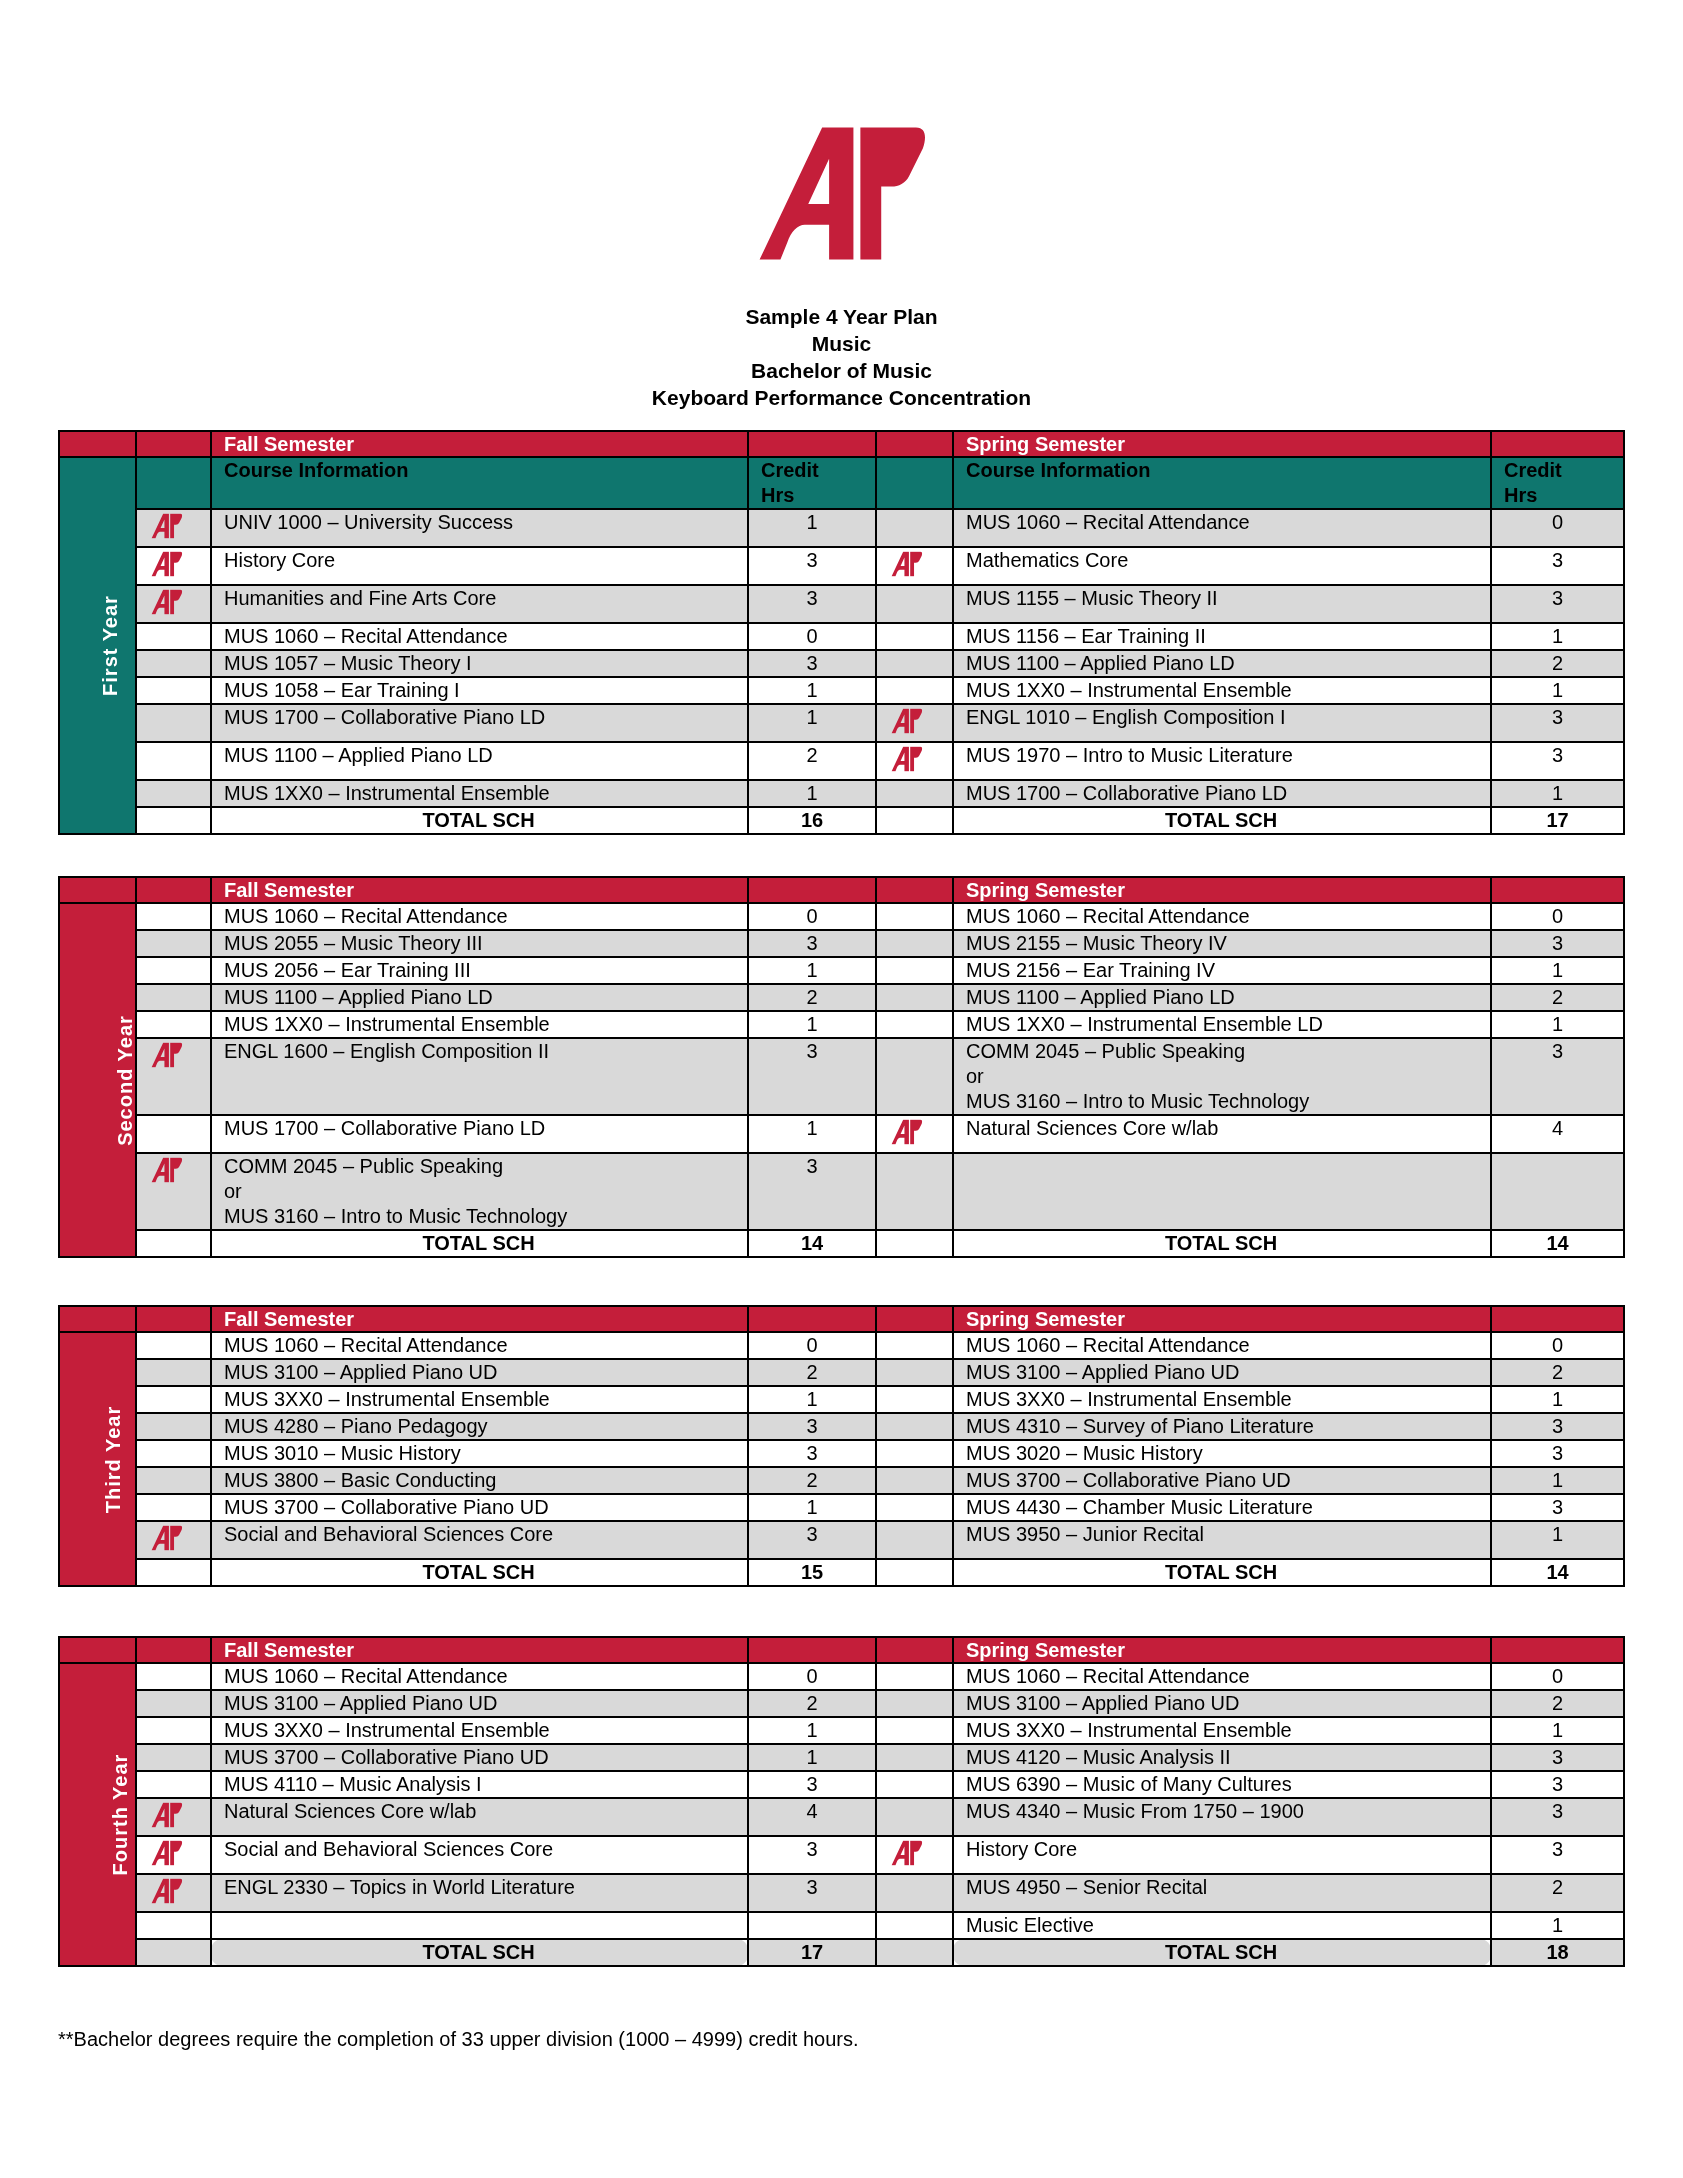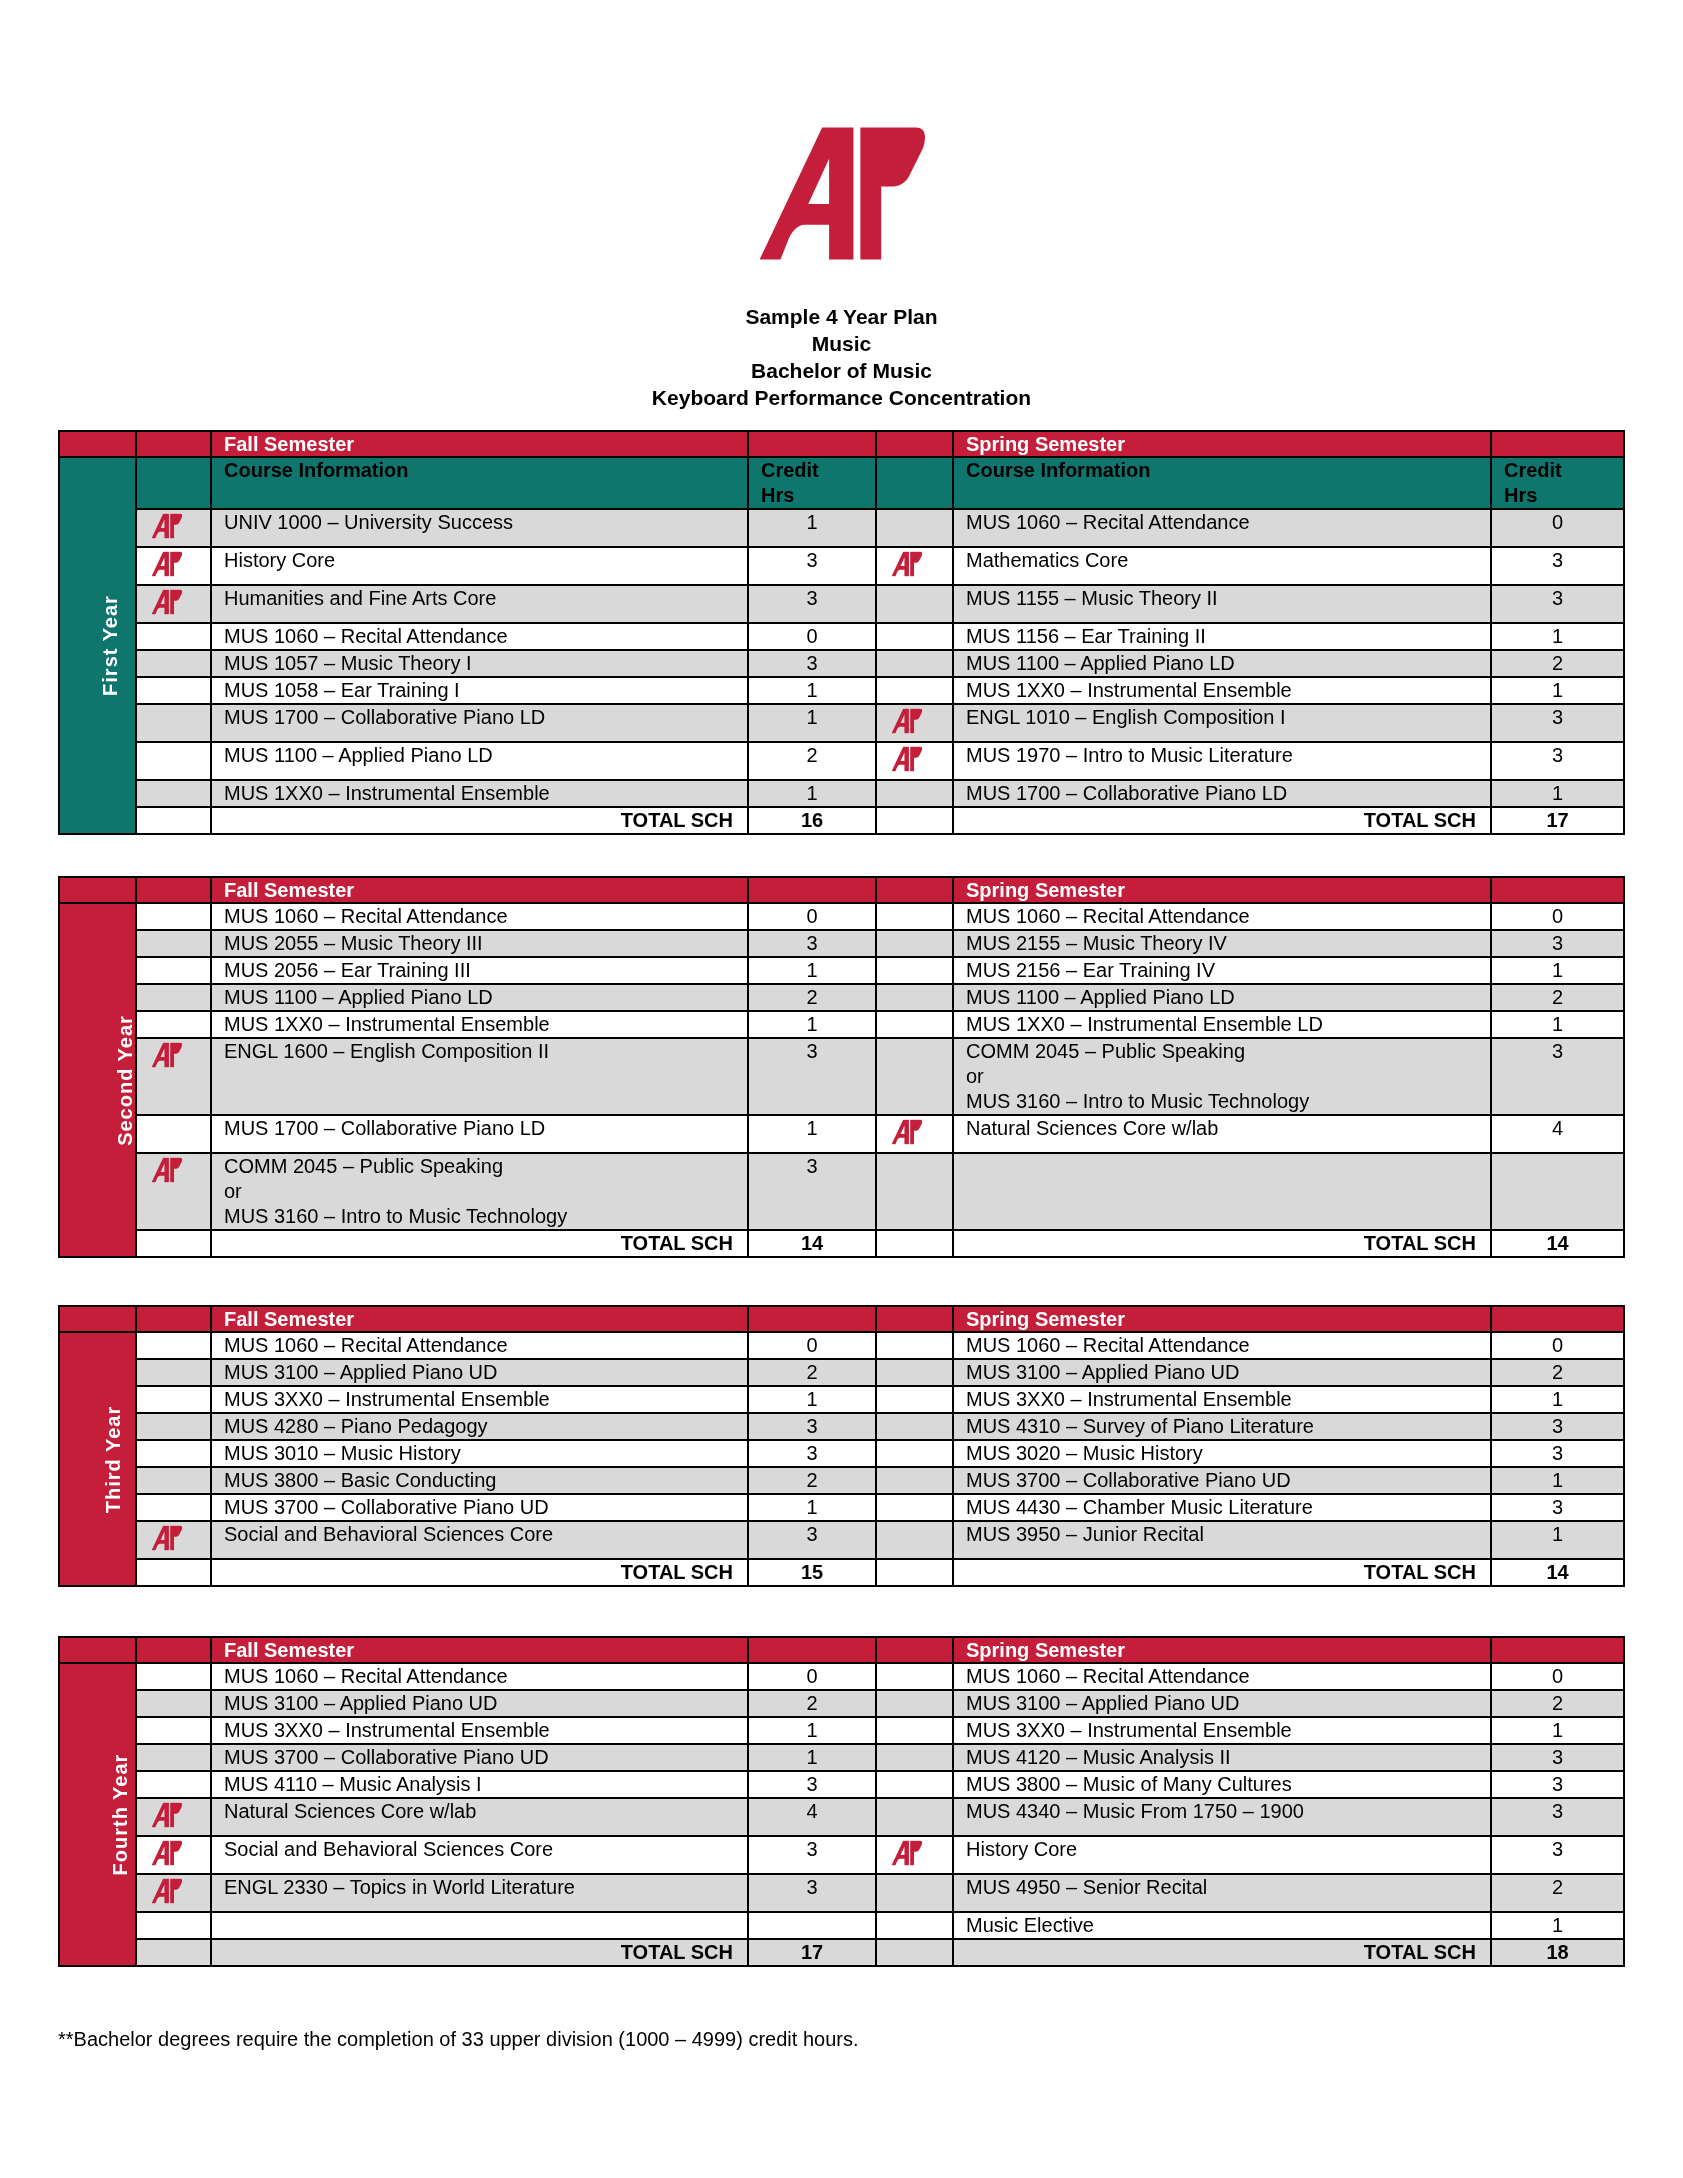--- a/index.html
+++ b/index.html
@@ -16,7 +16,7 @@
   tr.w td:not(.year) { background:#fff; }
   td.cr { text-align:center; padding:0 !important; }
   td.ic { padding:2px 0 0 14px !important; }
-  td.total { text-align:right; font-weight:bold; padding-right:14px !important; }
+  td.total { text-align:center; font-weight:bold; padding-right:14px !important;border-radius:11px; }
   td.totv { text-align:center; font-weight:bold; padding:0 !important; }
   .ap { width:32px; height:28px; display:inline-block; }
   .foot { position:absolute; left:58px; top:2026px; font-size:20px; line-height:27px; }

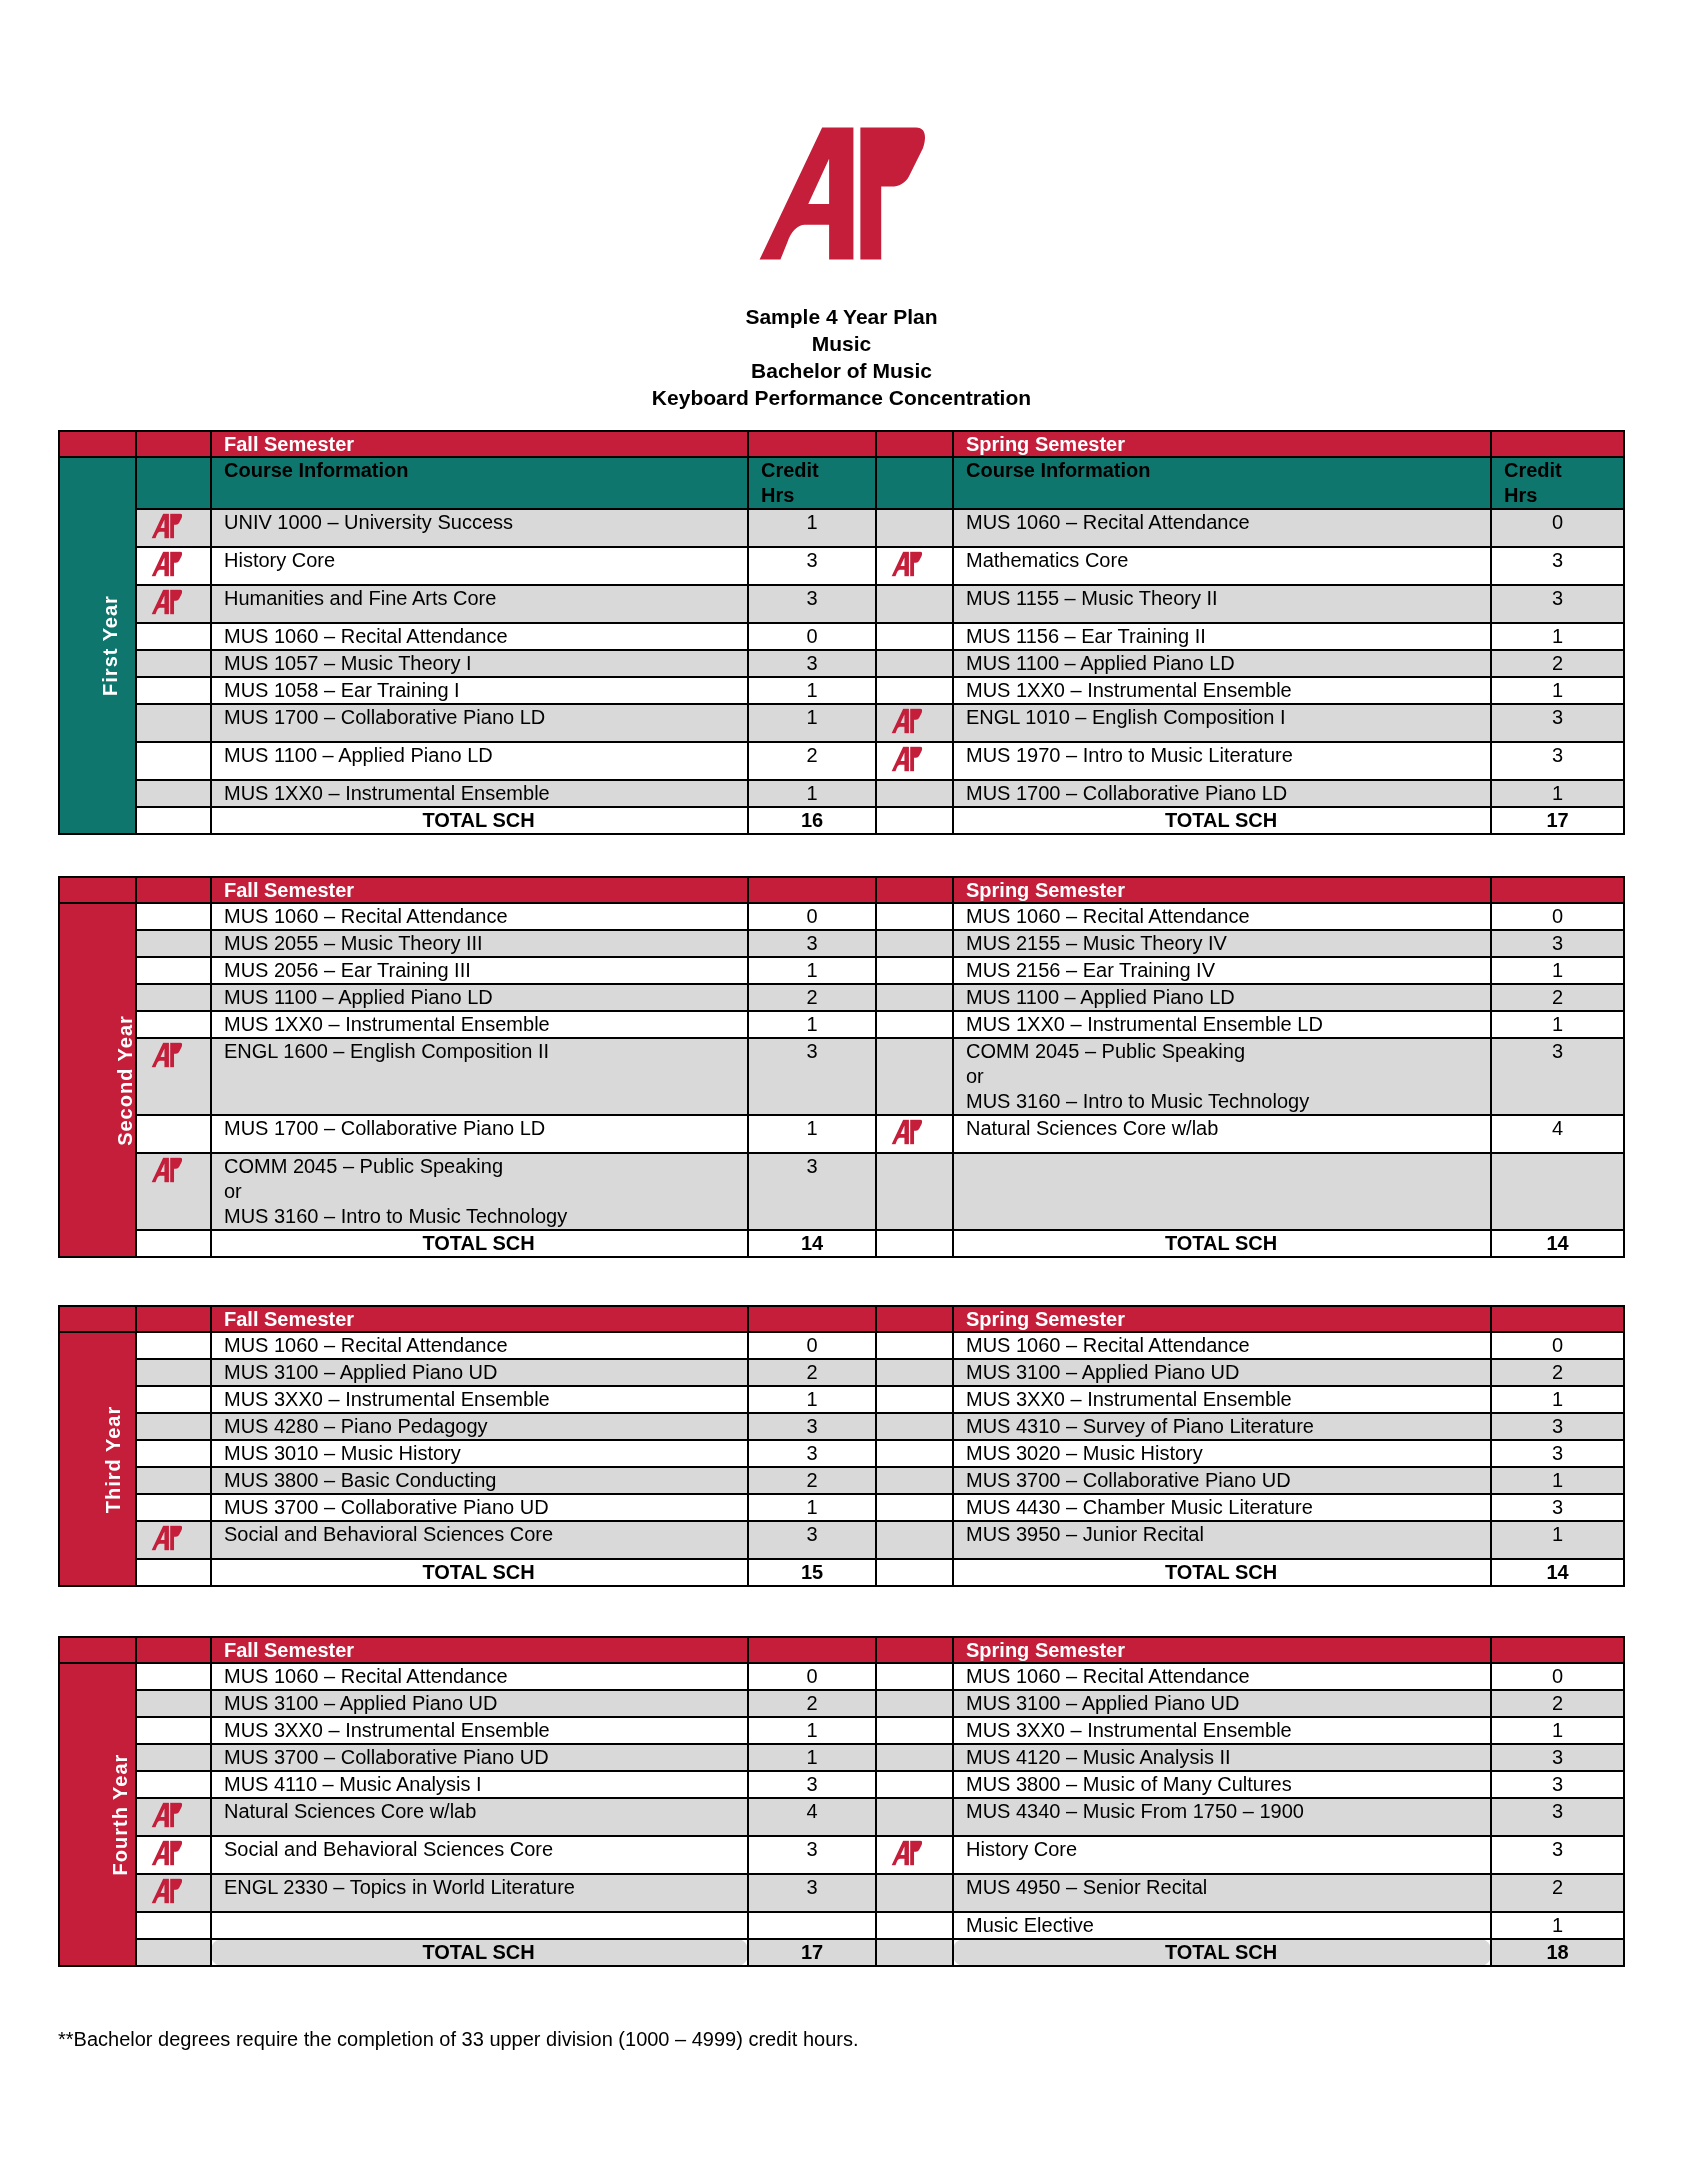--- a/index.html
+++ b/index.html
@@ -431,7 +431,7 @@
           <td style="white-space:pre-line">MUS 4110 – Music Analysis I</td>
           <td class="cr">3</td>
           <td class="ic"></td>
-          <td style="white-space:pre-line">MUS 3800 – Music of Many Cultures</td>
+          <td style="white-space:pre-line">MUS 6390 – Music of Many Cultures</td>
           <td class="cr">3</td>
         </tr>
         <tr class="g" style="height:36px">

